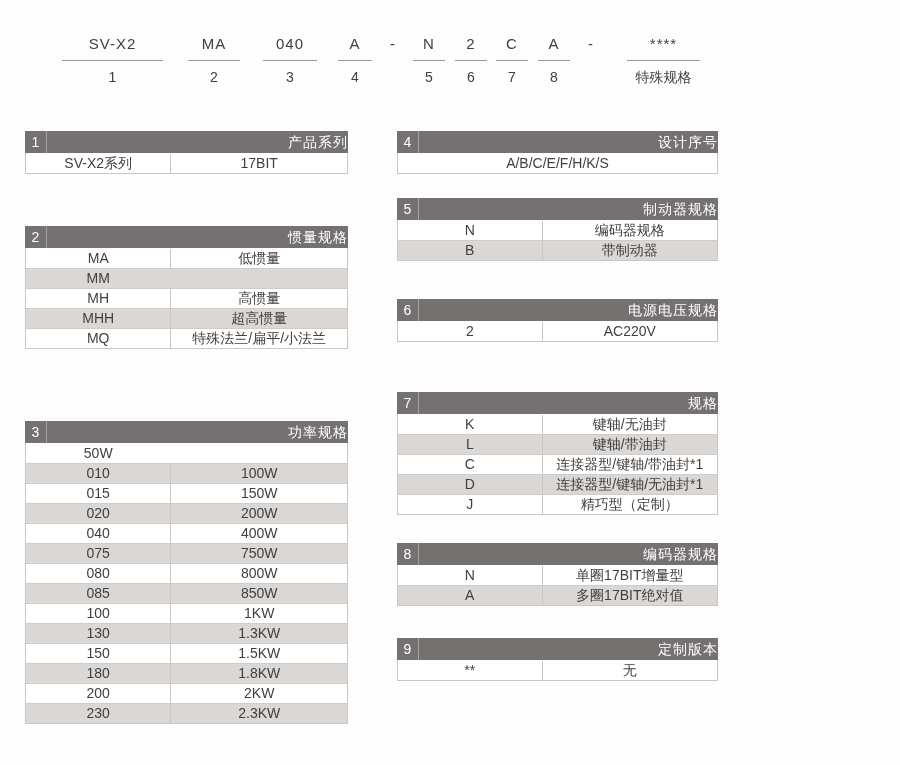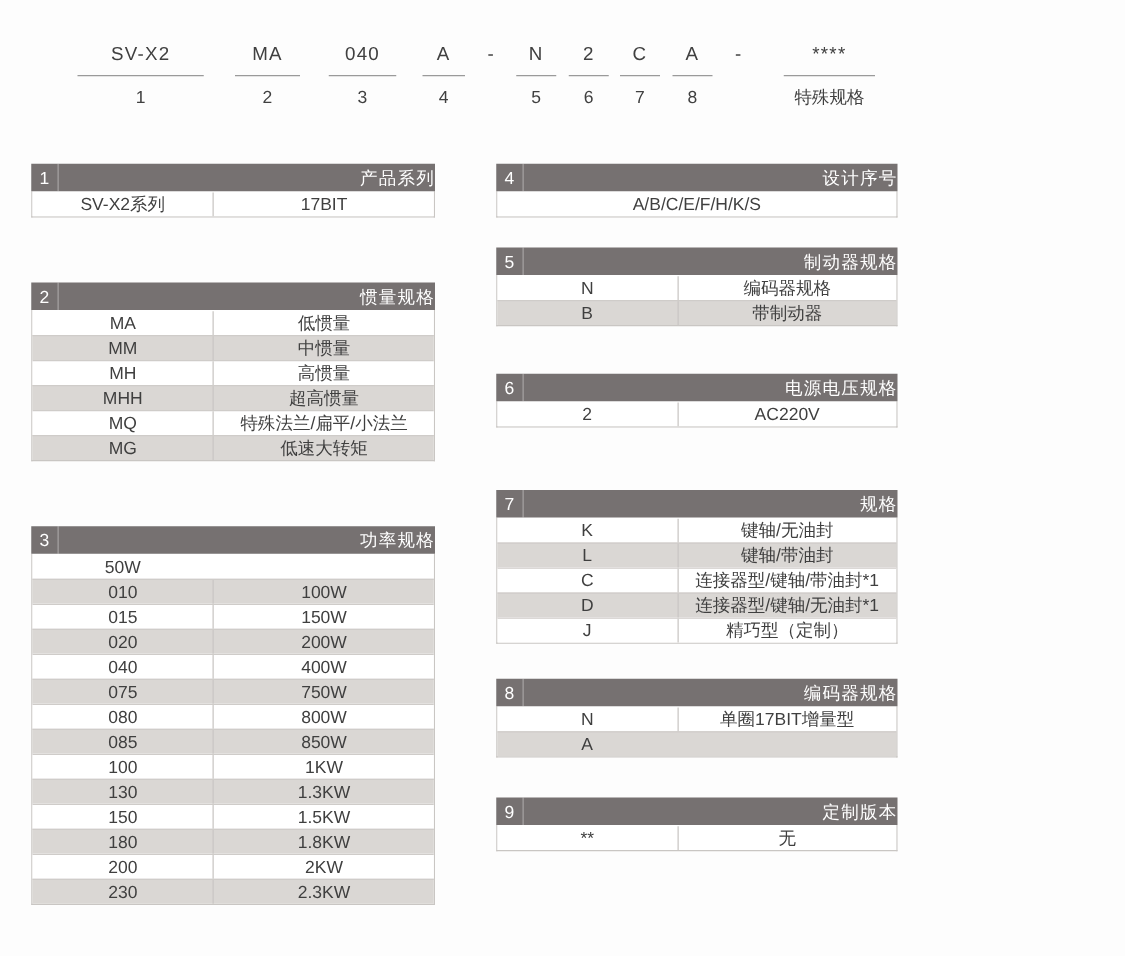--- a/index.html
+++ b/index.html
@@ -138,7 +138,6 @@
       </div>
       <div class="trow alt">
         <span class="tcell">MM</span>
-        <span class="tcell">中惯量</span>
       </div>
       <div class="trow">
         <span class="tcell">MH</span>

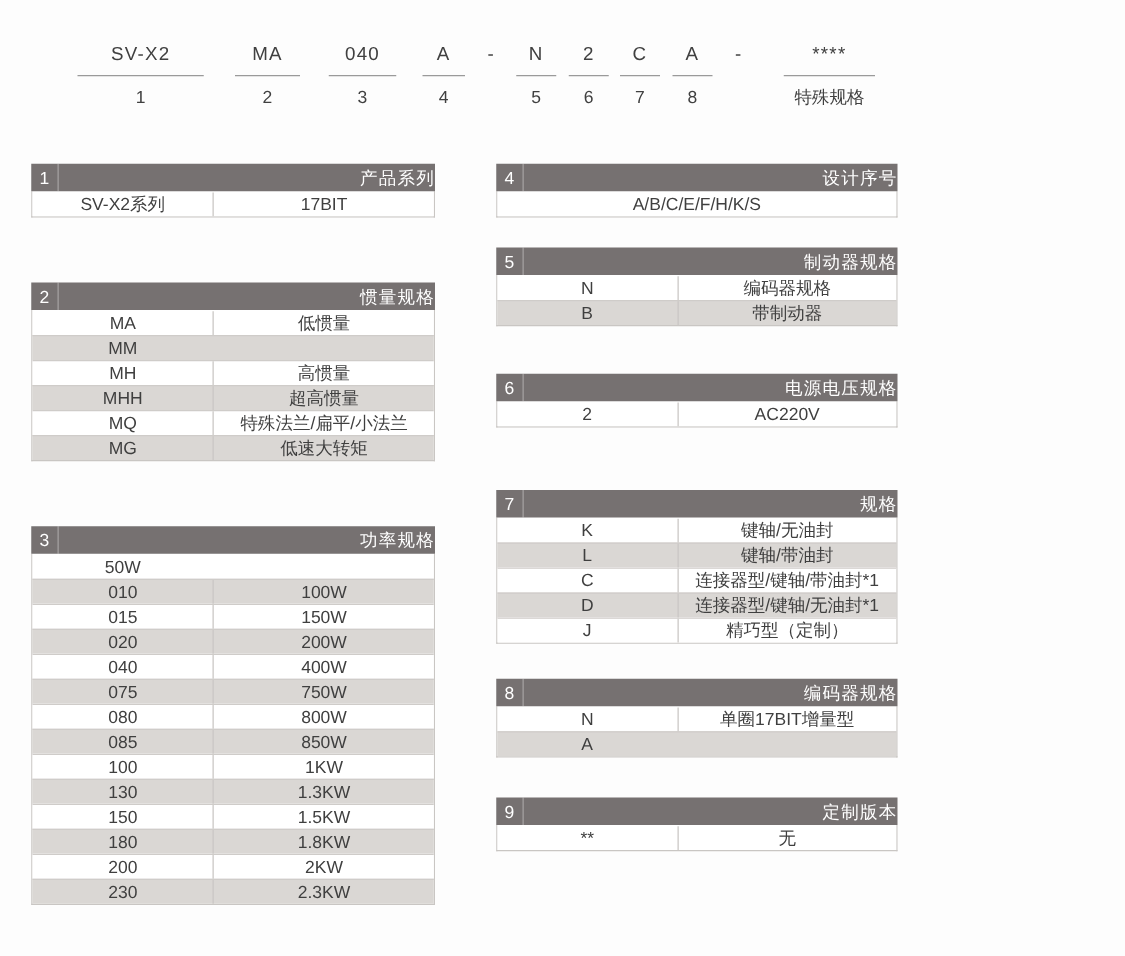--- a/index.html
+++ b/index.html
@@ -151,10 +151,6 @@
         <span class="tcell">MQ</span>
         <span class="tcell">特殊法兰/扁平/小法兰</span>
       </div>
-      <div class="trow alt">
-        <span class="tcell">MG</span>
-        <span class="tcell">低速大转矩</span>
-      </div>
     </div>
   </section>
 <section class="table" id="t2">

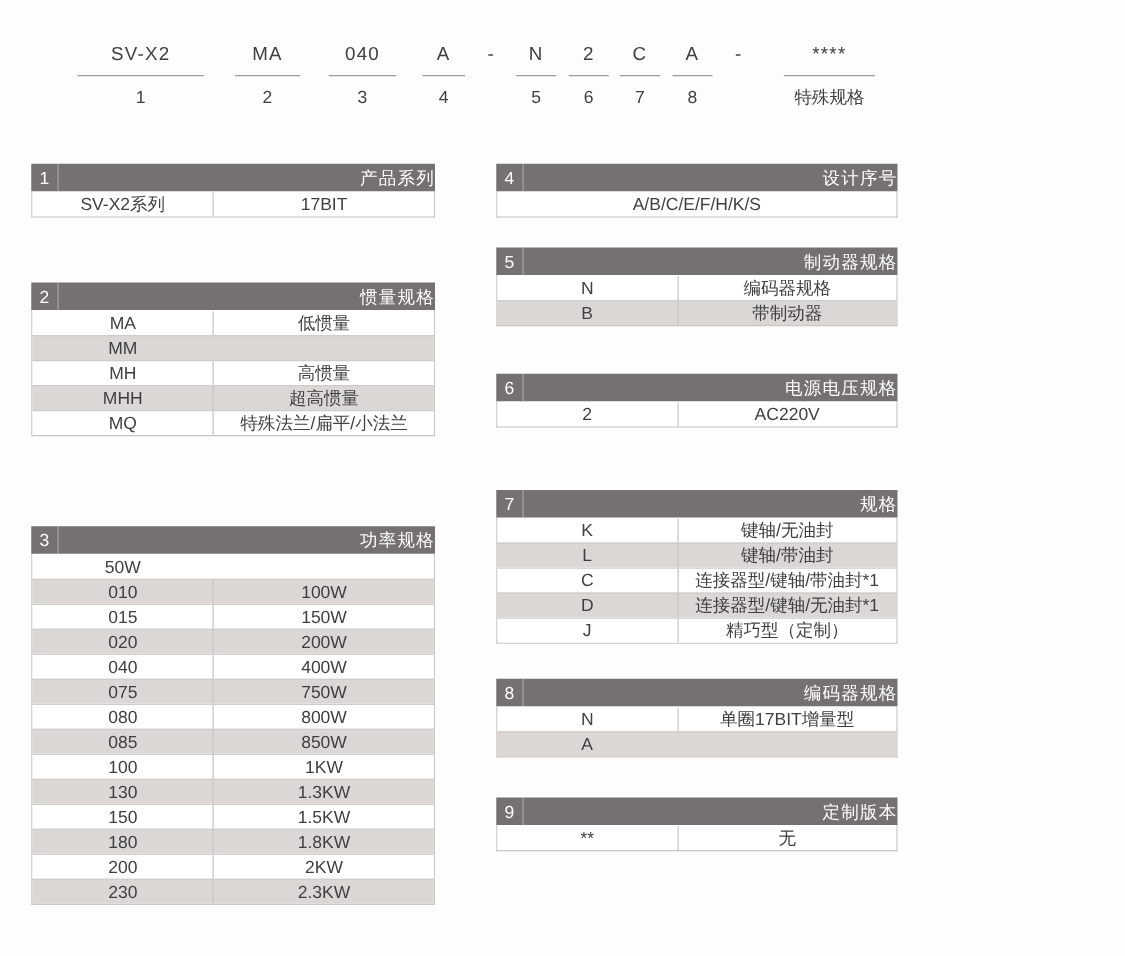--- a/index.html
+++ b/index.html
@@ -295,6 +295,7 @@
       </div>
       <div class="trow alt">
         <span class="tcell">A</span>
+        <span class="tcell">多圈17BIT绝对值</span>
       </div>
     </div>
   </section>

